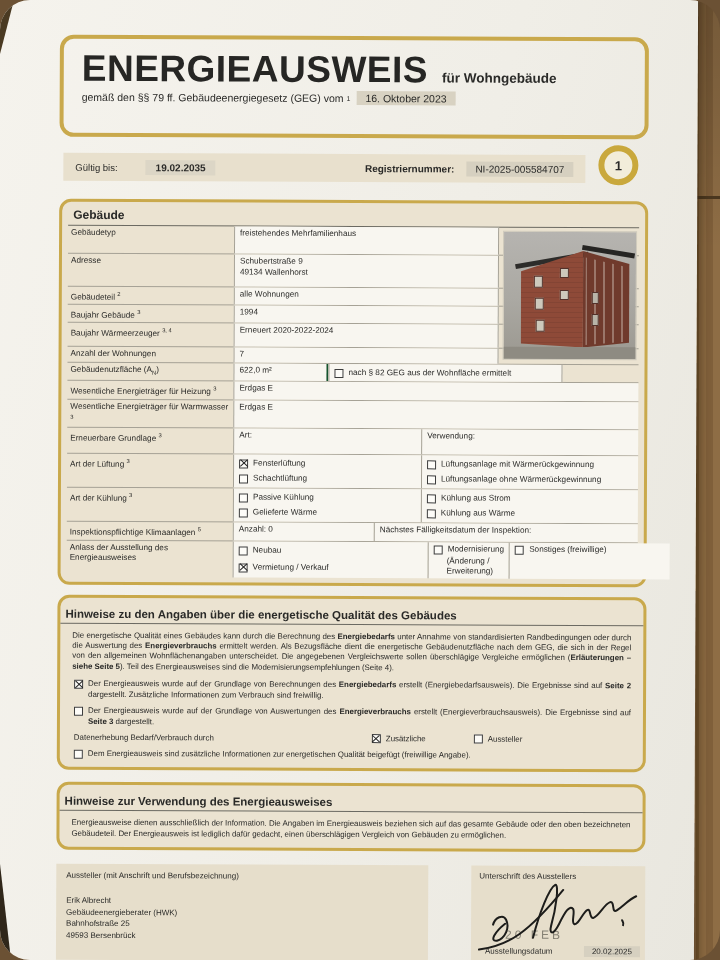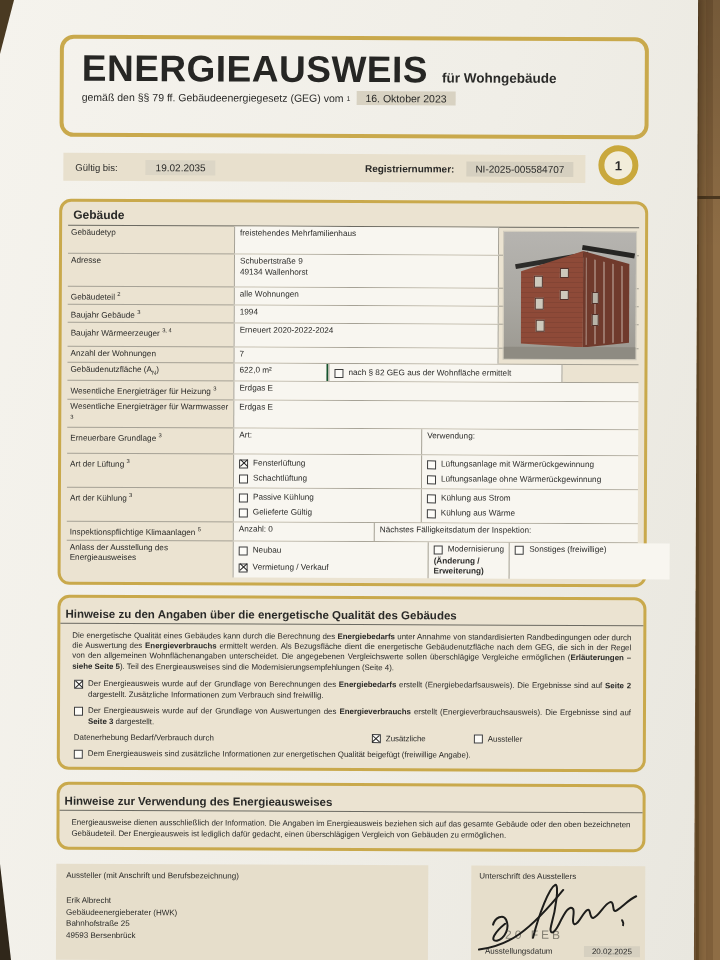--- a/index.html
+++ b/index.html
@@ -8,7 +8,7 @@
     background:
       linear-gradient(180deg, rgba(0,0,0,.18), rgba(0,0,0,0) 26%),
       repeating-linear-gradient(90deg,#75572f 0 3px,#8a6941 3px 10px,#7f5f3a 10px 17px,#8e6d45 17px 24px),
-      #85643e;}
+      #85643e; border-radius: 30px;}
   .wood-seam{position:absolute;right:0;top:196px;width:30px;height:3px;background:#4a371f;z-index:0;}
   .paper{position:absolute;left:-2px;top:-8px;width:698px;height:980px;z-index:1;
     background:linear-gradient(105deg,#f5f3ed 0%,#f0eee7 55%,#e9e7df 100%);

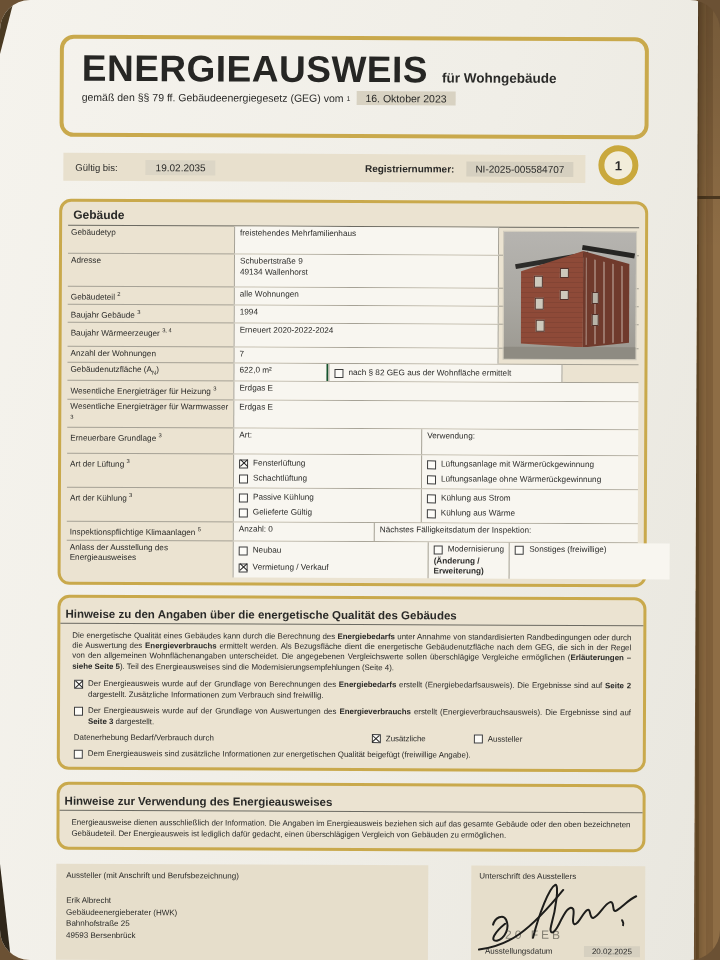--- a/index.html
+++ b/index.html
@@ -31,7 +31,7 @@
   .meta-row{position:relative;height:32px;margin:0 2px 14px 4px;}
   .meta-strip{width:522px;height:28px;background:#e8e0cd;display:flex;align-items:center;padding:0 12px;box-sizing:border-box;}
   .meta-valid-label{font-size:9.5px;}
-  .meta-valid-date{font-size:10px;font-weight:normal;margin-left:28px;background:#dcd6c6;padding:2px 10px;}
+  .meta-valid-date{font-size:10px;font-weight:bold;margin-left:28px;background:#dcd6c6;padding:2px 10px;}
   .meta-reg-label{font-size:10px;font-weight:bold;margin-left:auto;}
   .meta-reg-value{font-size:10px;background:#d6d0c0;padding:2px 9px;margin-left:12px;}
   .page-badge{position:absolute;right:8px;top:-10px;width:28px;height:28px;border:6px solid #c9a83c;border-radius:50%;

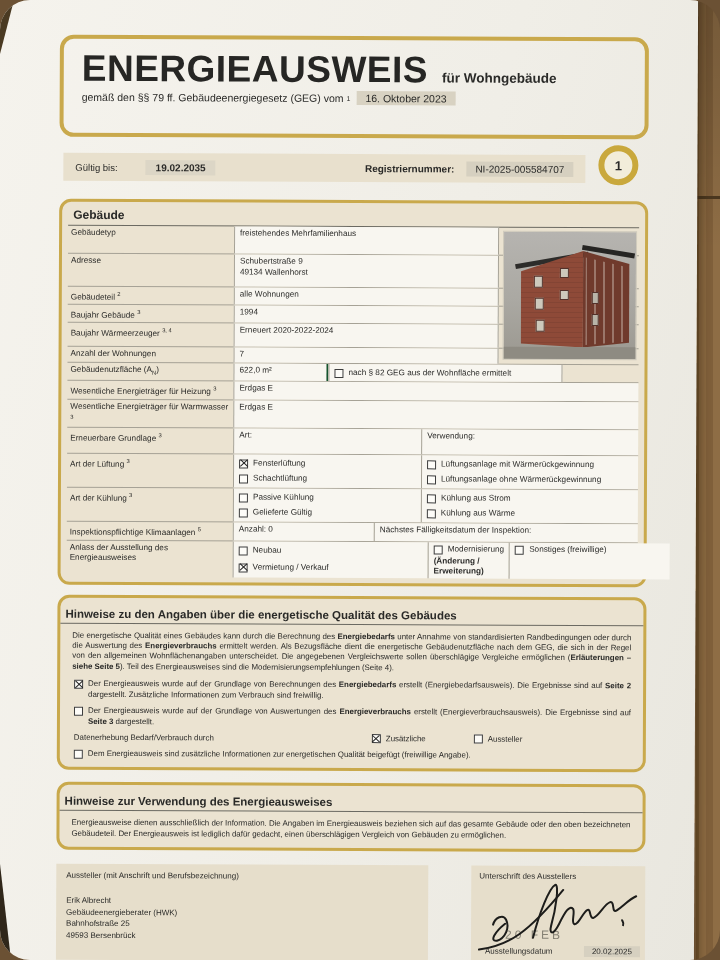--- a/index.html
+++ b/index.html
@@ -227,7 +227,7 @@
               </div>
             <div class="optline">
                 <span class="cb"></span>
-                <span>Gelieferte Gültig</span>
+                <span>Gelieferte Wärme</span>
               </div>
           </div>
           <div class="tval half2 optcol">

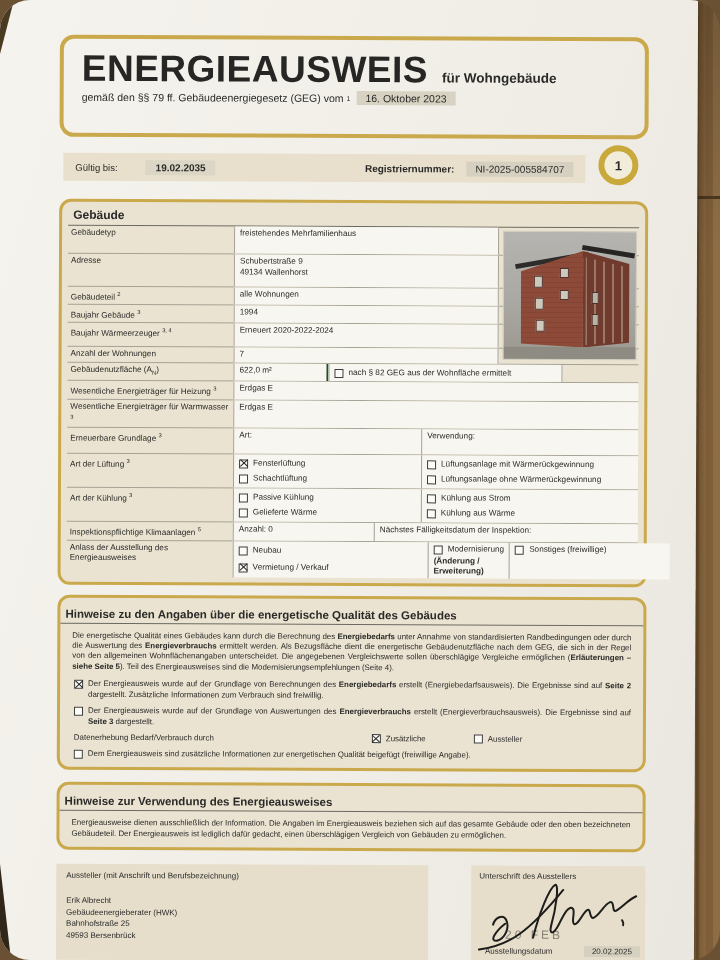--- a/index.html
+++ b/index.html
@@ -55,7 +55,7 @@
   .half2{flex:none;width:206px;}
   .optcol{display:flex;flex-direction:column;justify-content:space-around;padding-top:1px;padding-bottom:1px;}
   .optline{display:flex;align-items:center;gap:5px;min-height:13px;}
-  .subline{font-weight:bold;}
+  .subline{margin-left:13px;}
   .c1{flex:none;width:184px;}
   .c3{flex:none;width:150px;}
   .anz-cell{flex:none;width:130px;}

